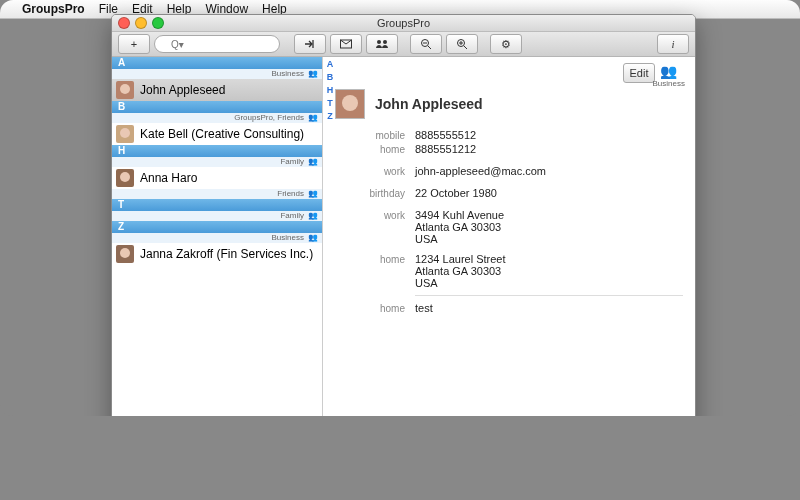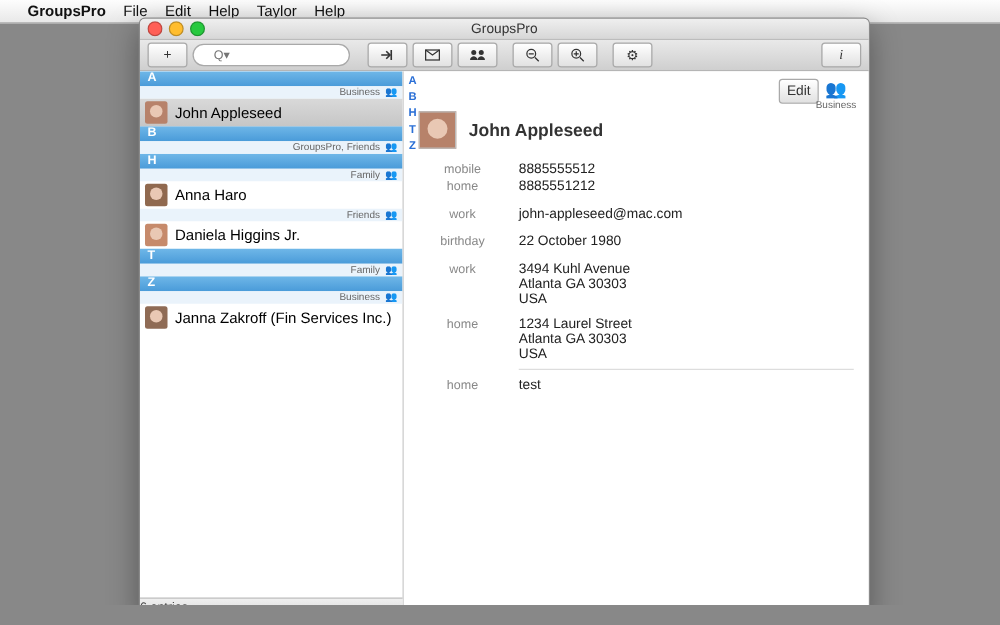--- a/index.html
+++ b/index.html
@@ -3,7 +3,7 @@
 <meta charset="utf-8">
 <style>
   html,body{margin:0;padding:0;height:100%;font-family:Helvetica,Arial,sans-serif;font-size:12px;background:#888;}
-  .screen{width:800px;height:484px;position:relative;overflow:hidden;background:#888;}
+  .screen{width:800px;height:416px;position:relative;overflow:hidden;background:#888;border-radius:13px;}
   
   .menubar{height:18px;line-height:18px;background:linear-gradient(#fdfdfd,#e8e8e8);border-bottom:1px solid #bbb;display:flex;align-items:center;padding:0 8px;gap:14px;font-size:12px;color:#111;}
   .menubar .apple{font-size:13px;}

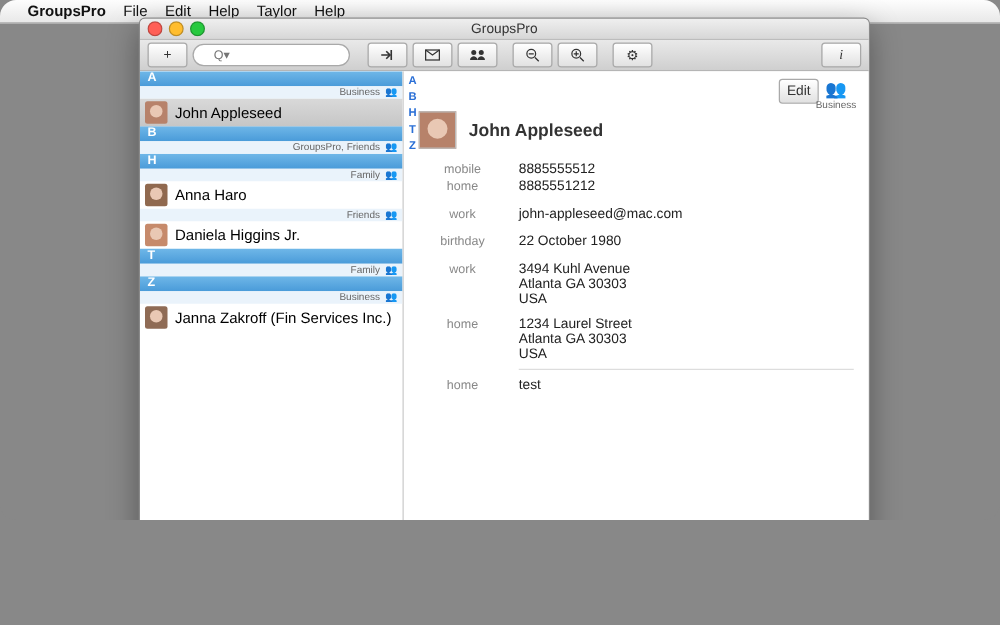--- a/index.html
+++ b/index.html
@@ -59,7 +59,7 @@
   <span>File</span>
   <span>Edit</span>
   <span>Help</span>
-  <span>Taylor</span>
+  <span>Window</span>
   <span>Help</span>
 </div>
 

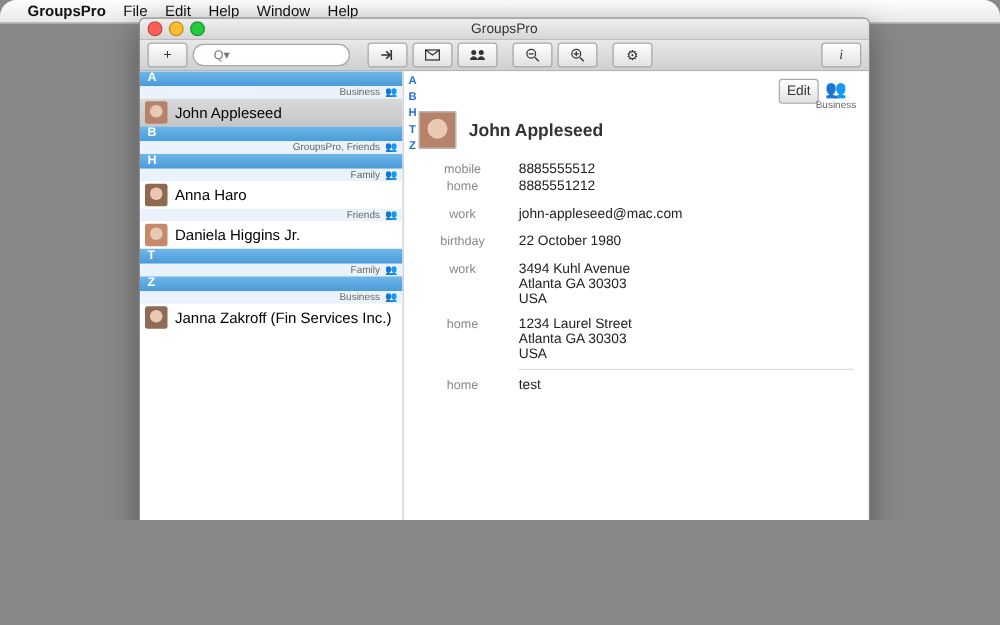--- a/index.html
+++ b/index.html
@@ -134,6 +134,10 @@
 
         <div class="sectionhead">B</div>
         <div class="divtag"><span>GroupsPro, Friends</span><span class="grpicon">👥</span></div>
+        <div class="row">
+          <div class="avatar" style="background:#caa77f"></div>
+          <span>Kate Bell (Creative Consulting)</span>
+        </div>
 
         <div class="sectionhead">H</div>
         <div class="divtag"><span>Family</span><span class="grpicon">👥</span></div>

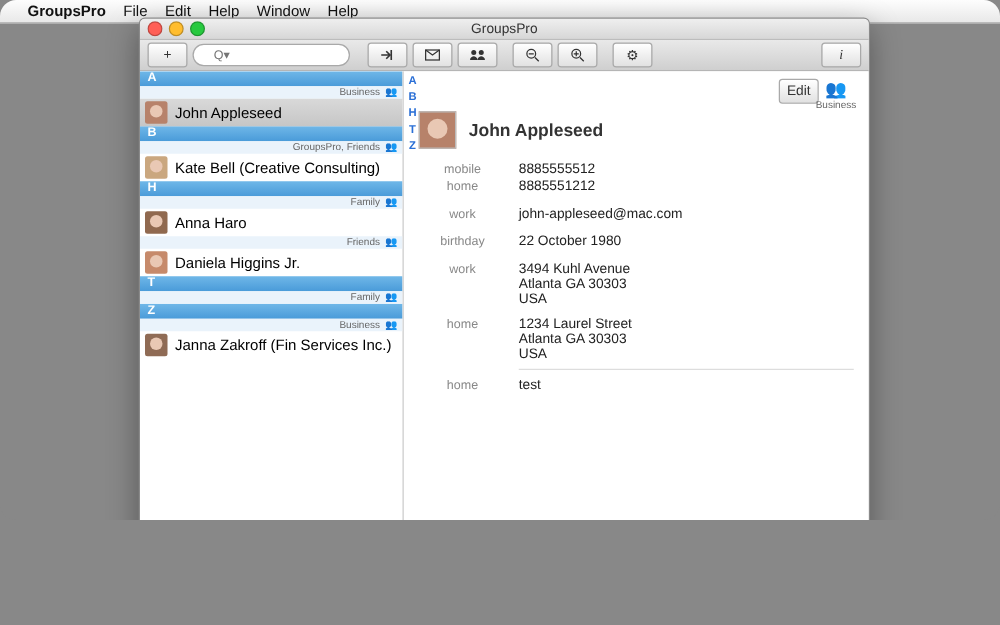--- a/index.html
+++ b/index.html
@@ -43,7 +43,7 @@
   .card .h .photo::after{content:"";position:absolute;left:6px;top:5px;width:16px;height:16px;border-radius:50%;background:#e9c8b4;}
   .card .name{font-size:14px;font-weight:bold;}
   .field{display:flex;gap:10px;margin:2px 0;}
-  .field .lab{width:70px;text-align:center;color:#888;font-size:10px;padding-top:1px;}
+  .field .lab{width:70px;text-align:right;color:#888;font-size:10px;padding-top:1px;}
   .field .val{color:#222;}
   .hr{border:0;border-top:1px solid #ddd;margin:6px 0 6px 80px;}
   .indexcol{position:absolute;left:211px;top:44px;width:10px;height:70px;display:flex;flex-direction:column;align-items:center;gap:3px;font-size:9px;color:#2a6fd6;font-weight:bold;}

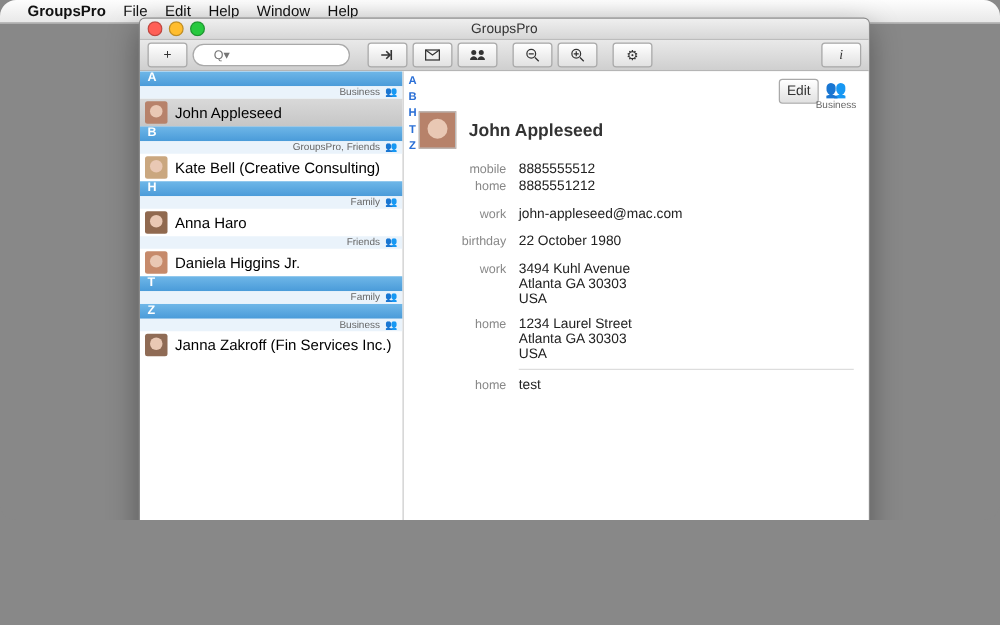--- a/index.html
+++ b/index.html
@@ -146,10 +146,6 @@
           <span>Anna Haro</span>
         </div>
         <div class="divtag"><span>Friends</span><span class="grpicon">👥</span></div>
-        <div class="row">
-          <div class="avatar" style="background:#c68a6b"></div>
-          <span>Daniela Higgins Jr.</span>
-        </div>
 
         <div class="sectionhead">T</div>
         <div class="divtag"><span>Family</span><span class="grpicon">👥</span></div>

